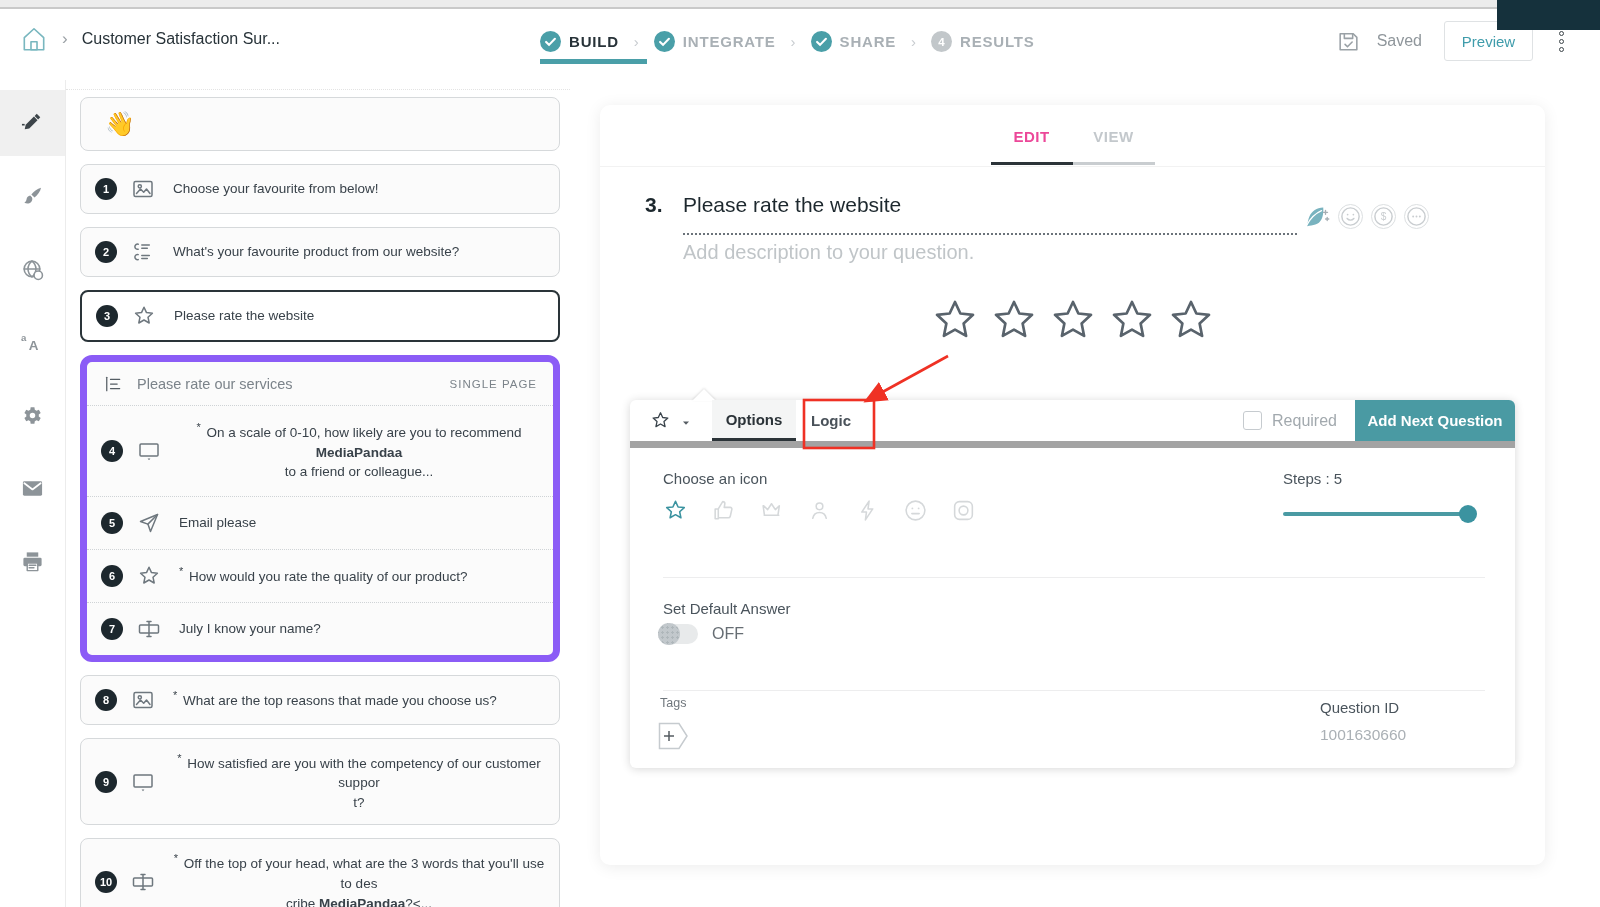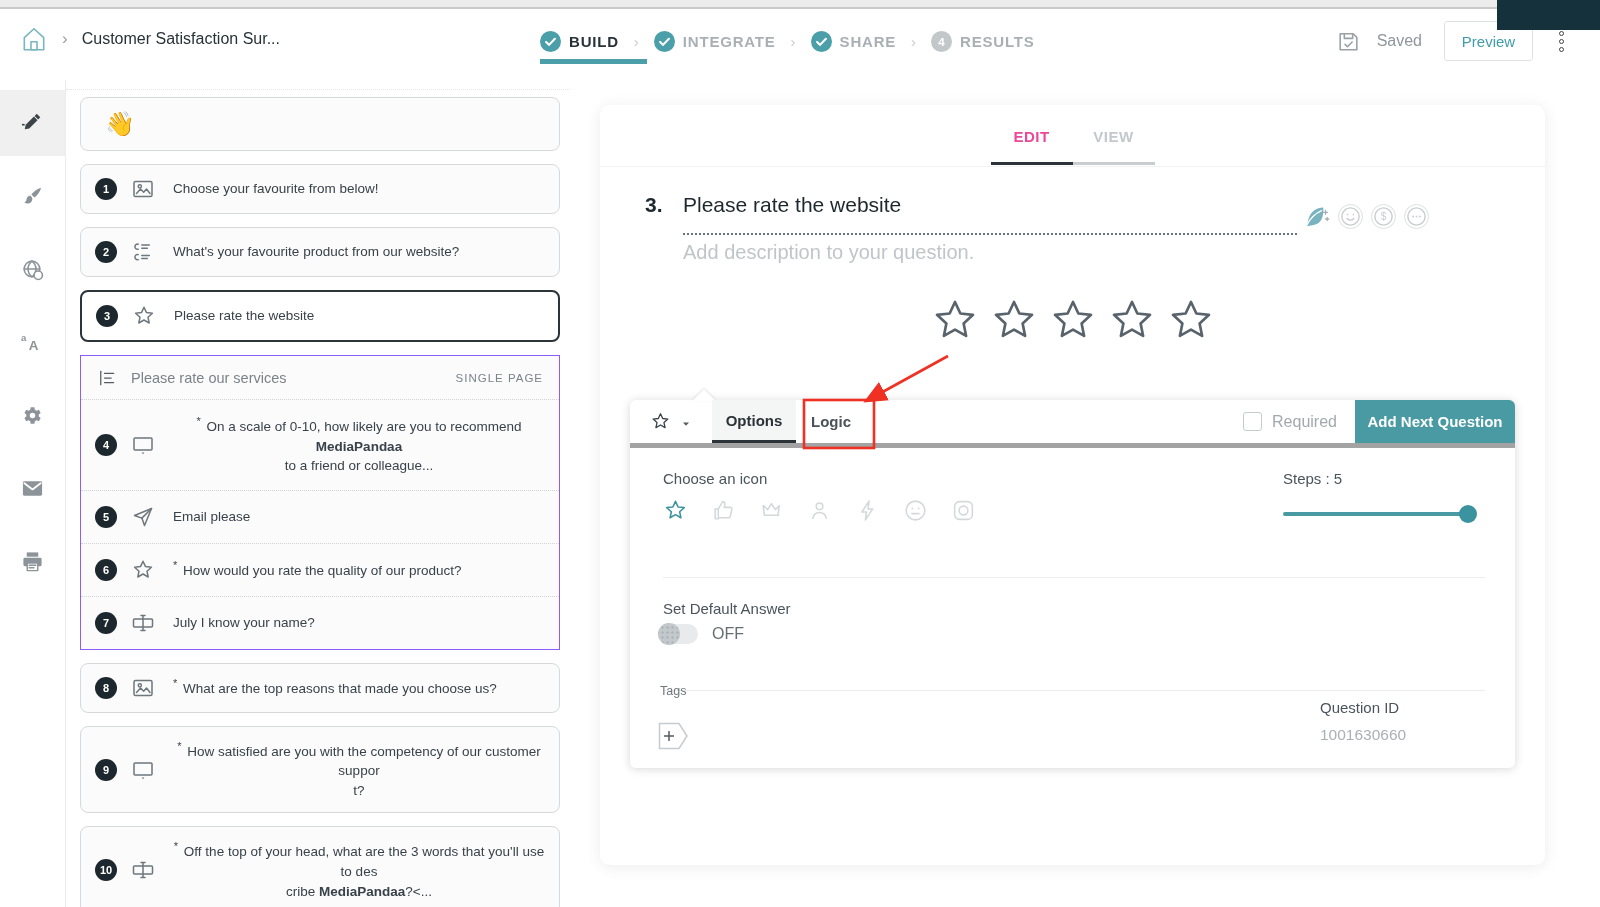--- a/index.html
+++ b/index.html
@@ -47,7 +47,7 @@
   .q-text { font-size:13.5px; color:#39424a; line-height:1.45;text-align:center; }
   .q-text b { font-weight:bold; }
   .req { font-size:11px; vertical-align:6px; margin-right:2px; color:#39424a; }
-  .q-group { background:#fbfbfb; border:1px solid #8b5cf6; border-radius:0; margin-bottom:13px; overflow:hidden; }
+  .q-group { background:#fbfbfb; border:7px solid #8b5cf6; border-radius:12px; margin-bottom:13px; overflow:hidden; }
   .q-group-header { display:flex; align-items:center; padding:11px 16px; height:43px; }
   .qg-icon { width:20px; height:20px; color:#555d64; margin-right:14px; }
   .qg-title { font-size:14.5px; color:#7b838a; flex:1; }

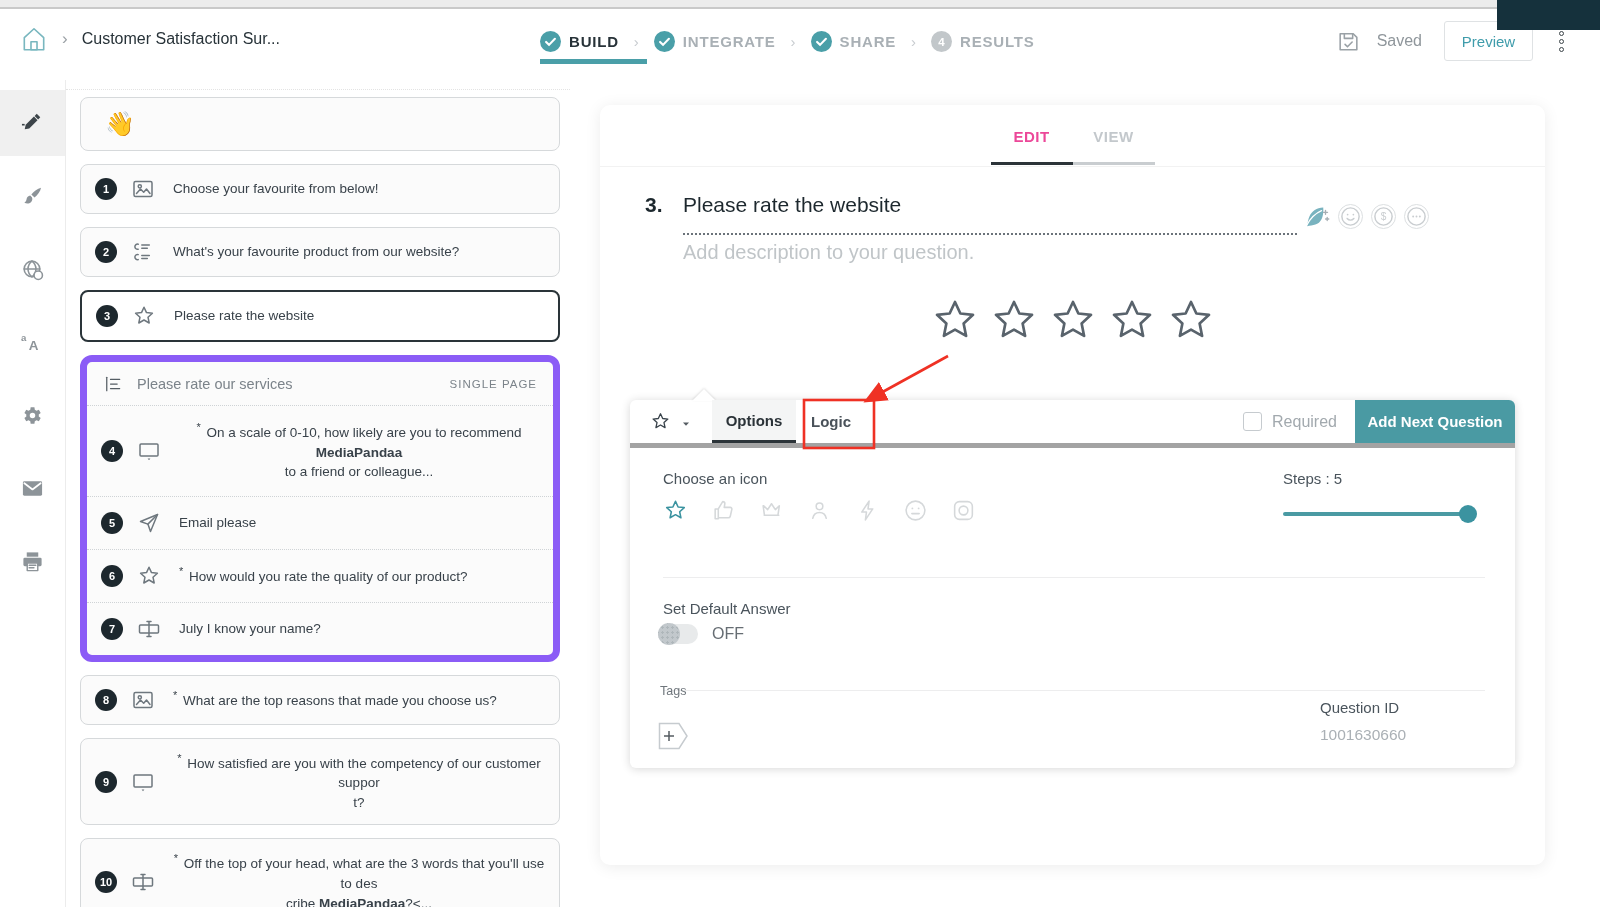--- a/index.html
+++ b/index.html
@@ -75,7 +75,7 @@
   
   .panel { position:absolute; left:30px; top:295px; width:885px; height:368px; background:#fff; border-radius:6px; box-shadow:0 1px 10px rgba(0,0,0,.16); }
   .notch { position:absolute; left:62px; top:-11px; width:0; height:0; border-left:12px solid transparent; border-right:12px solid transparent; border-bottom:12px solid #fff; filter:drop-shadow(0 -1px 1px rgba(0,0,0,.12)); }
-  .ptoolbar { position:relative; height:48px; border-bottom:5px solid #a3a3a3; display:flex; align-items:stretch; }
+  .ptoolbar { position:relative; height:48px; border-bottom:7px solid #a3a3a3; display:flex; align-items:stretch; }
   .star-dd { display:flex; align-items:center; gap:9px; padding:0 20px 0 20px; cursor:pointer; }
   .star-dd .st { width:21px; height:21px; color:#39434b; }
   .star-dd .caret { width:12px; height:12px; color:#555c62; }

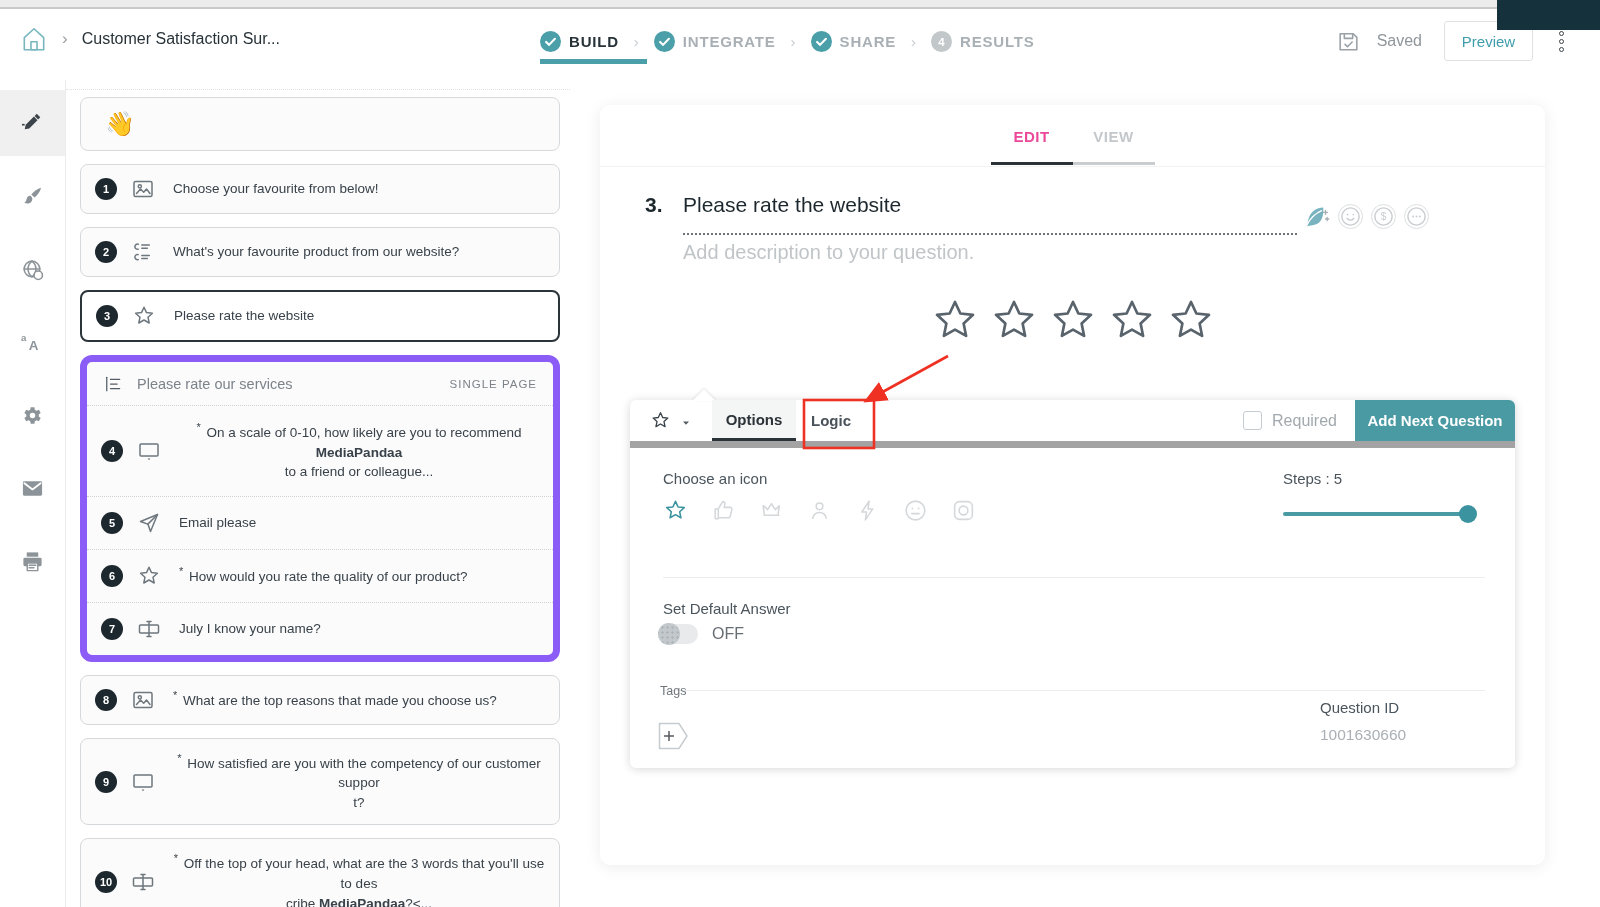--- a/index.html
+++ b/index.html
@@ -104,7 +104,7 @@
   .toggle .tknob { position:absolute; left:0; top:-1px; width:22px; height:22px; border-radius:50%; background:#c2c8cc; background-image:radial-gradient(#aeb6ba 1px, transparent 1.4px); background-size:5px 5px; background-position:2px 2px; }
   .toggle-state { font-size:16px; color:#666d73; }
   .div2 { position:absolute; left:33px; top:290px; width:822px; border-top:1px solid #ededee; }
-  .tags-lbl { position:absolute; left:30px; top:284px; font-size:12.5px; color:#6f767c; }
+  .tags-lbl { position:absolute; left:30px; top:296px; font-size:12.5px; color:#6f767c; }
   .tag-add { position:absolute; left:28px; top:322px; width:32px; height:28px; cursor:pointer; }
   .qid-lbl { position:absolute; left:690px; top:299px; }
   .qid-val { position:absolute; left:690px; top:326px; font-size:15.5px; color:#aab0b5; }

